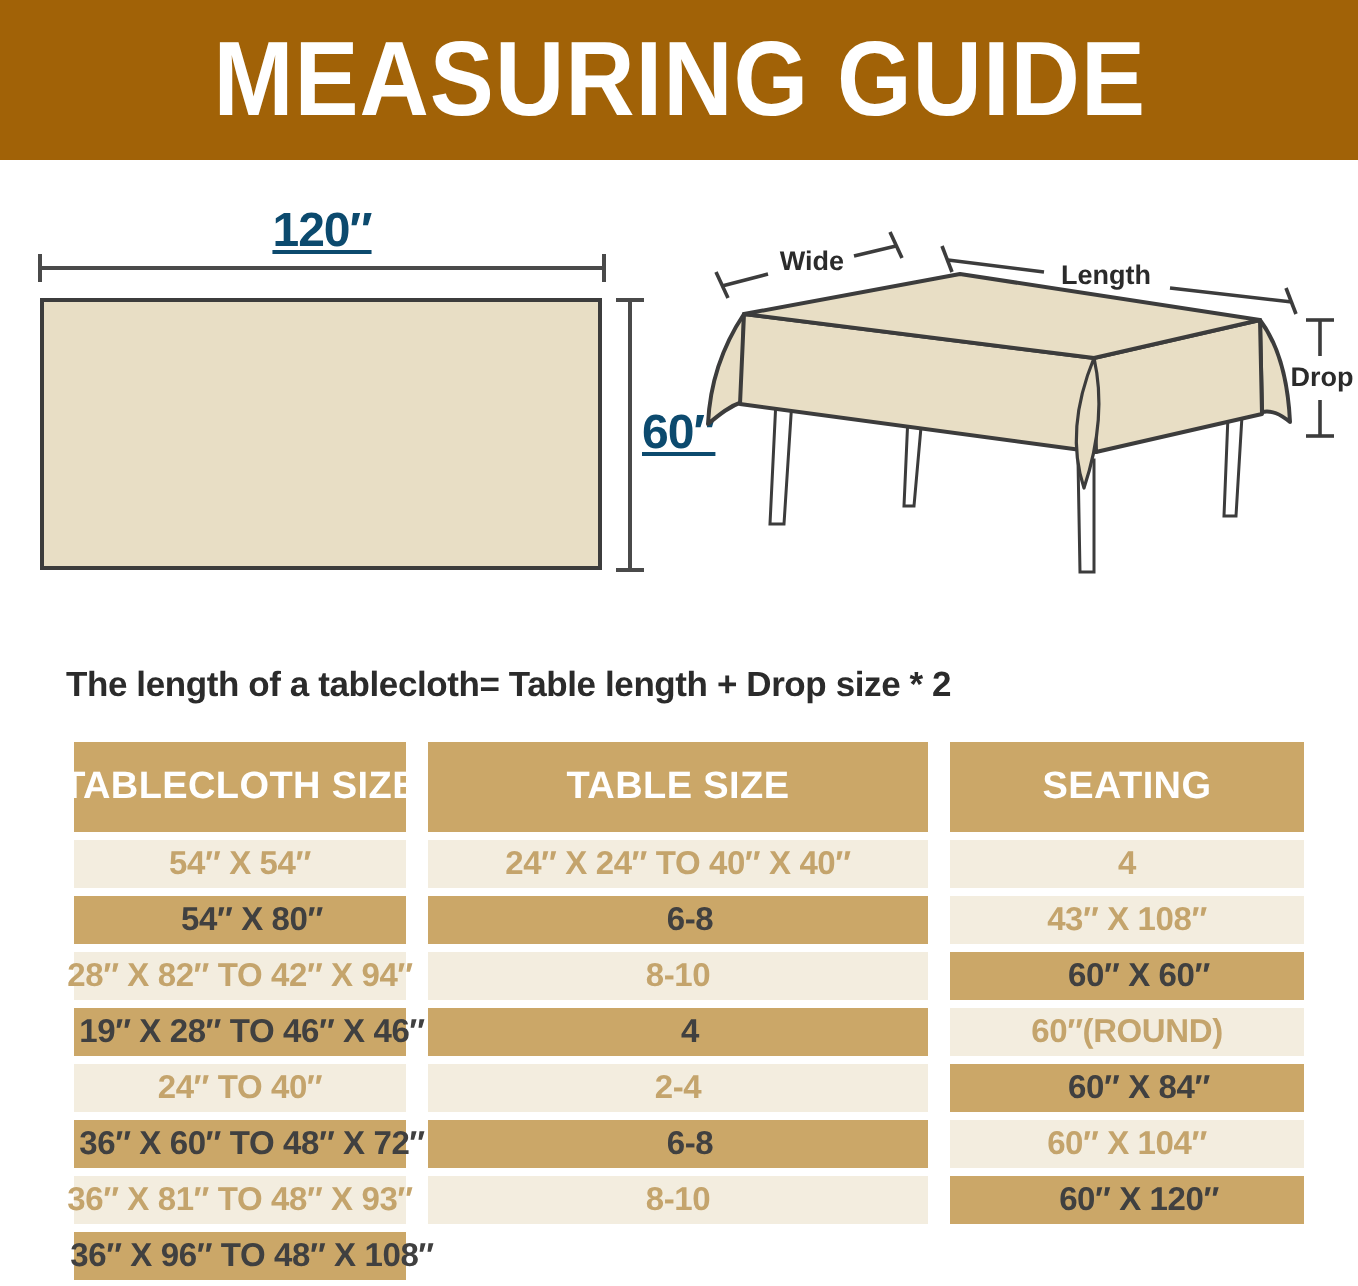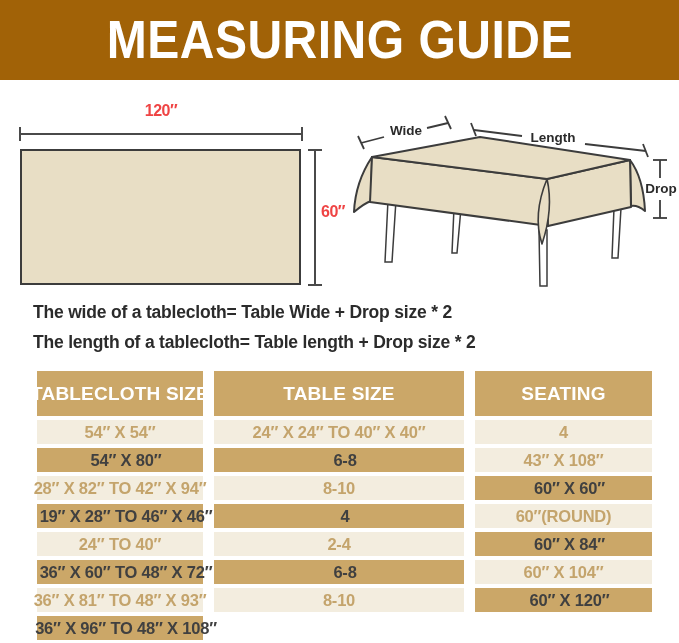--- a/index.html
+++ b/index.html
@@ -23,8 +23,8 @@
   
   .dim{position:absolute;background:#4a4a4a;}
   .dim-label{
-    position:absolute;color:#ef4444;font-weight:bold;font-size:16px;
-    letter-spacing:-0.5px;white-space:nowrap;
+    position:absolute;color:#0c4a6e;font-weight:bold;font-size:24px;
+    letter-spacing:-0.5px;white-space:nowrap;text-decoration:underline;
   }
   .cloth-rect{
     position:absolute;left:20px;top:149px;width:281px;height:136px;

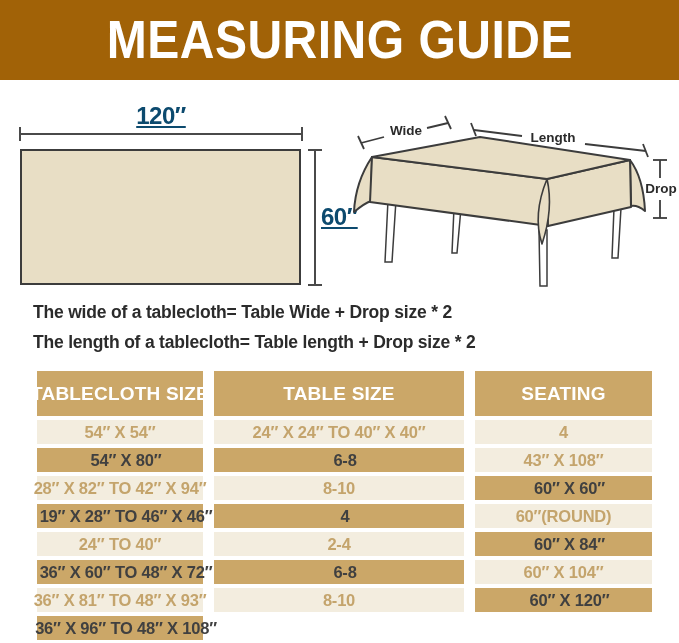--- a/index.html
+++ b/index.html
@@ -128,7 +128,6 @@
     <text x="321" y="103" text-anchor="middle">Drop</text>
   </svg>
 
-  <div class="formula f1">The wide of a tablecloth= Table Wide + Drop size * 2</div>
   <div class="formula f2">The length of a tablecloth= Table length + Drop size * 2</div>
 
   <div class="size-table">

